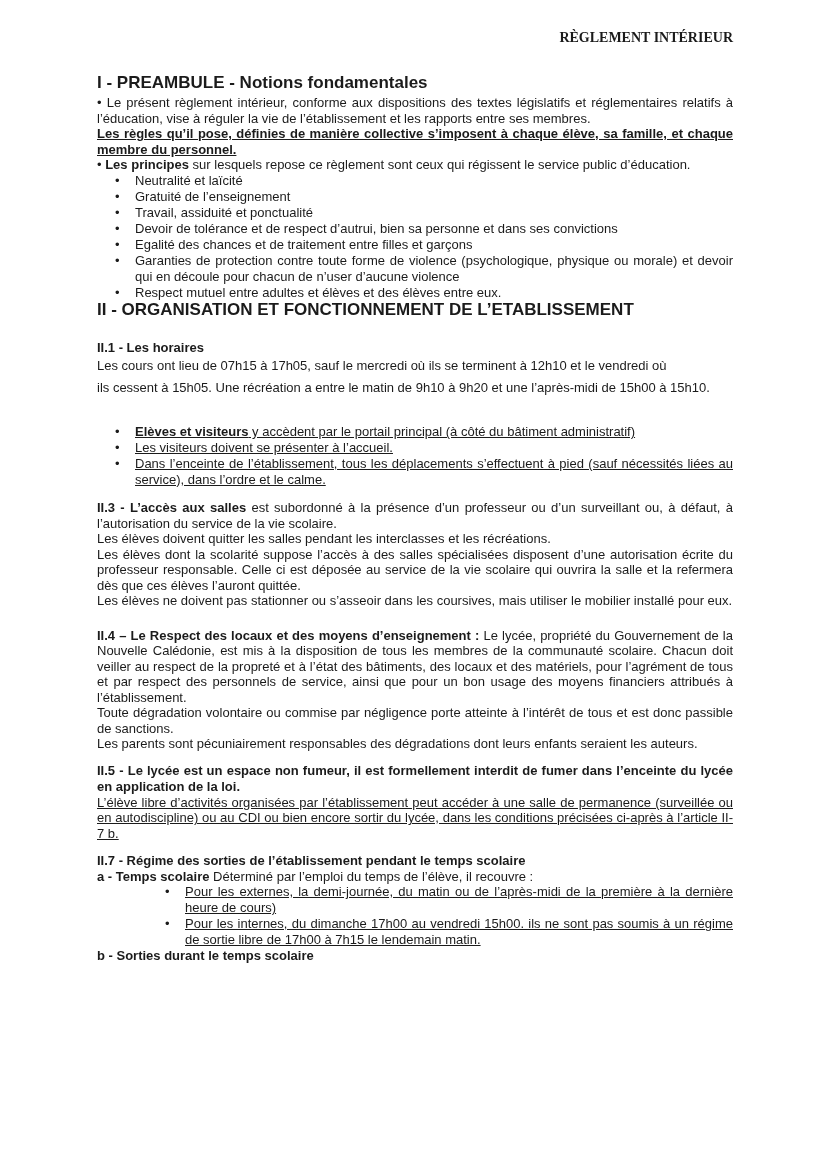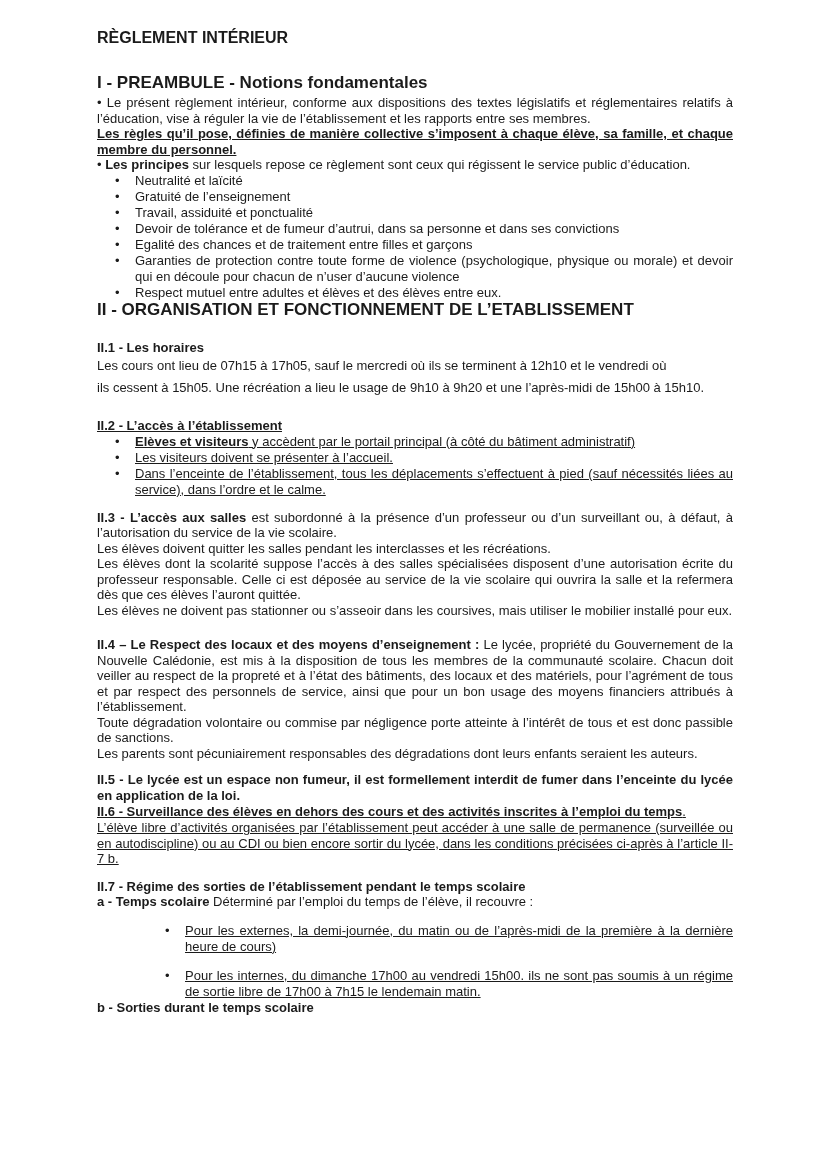--- a/index.html
+++ b/index.html
@@ -18,11 +18,12 @@
     overflow: hidden;
   }
   .doc-title {
-    font-size: 16px;
+    font-size: 14px;
     line-height: 21px;
     font-weight: bold;
-    text-align: left;
+    text-align: right;
     margin: 0 0 26px 0;
+    font-family: Liberation Serif, serif;
   }
   .sec-heading {
     font-size: 17px;

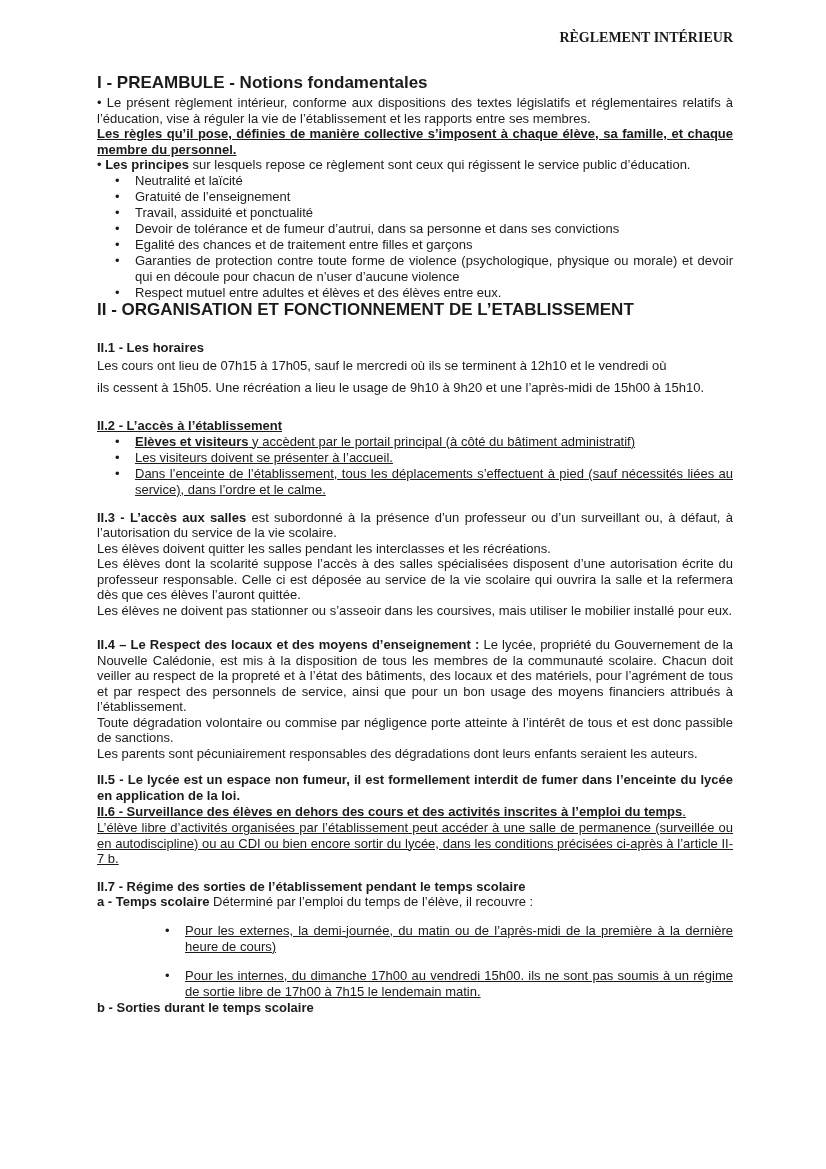--- a/index.html
+++ b/index.html
@@ -83,7 +83,7 @@
     <li>Neutralité et laïcité</li>
     <li>Gratuité de l’enseignement</li>
     <li>Travail, assiduité et ponctualité</li>
-    <li>Devoir de tolérance et de fumeur d’autrui, dans sa personne et dans ses convictions</li>
+    <li>Devoir de tolérance et de respect d’autrui, bien sa personne et dans ses convictions</li>
     <li>Egalité des chances et de traitement entre filles et garçons</li>
     <li>Garanties de protection contre toute forme de violence (psychologique, physique ou morale) et devoir qui en découle pour chacun de n’user d’aucune violence</li>
     <li>Respect mutuel entre adultes et élèves et des élèves entre eux.</li>

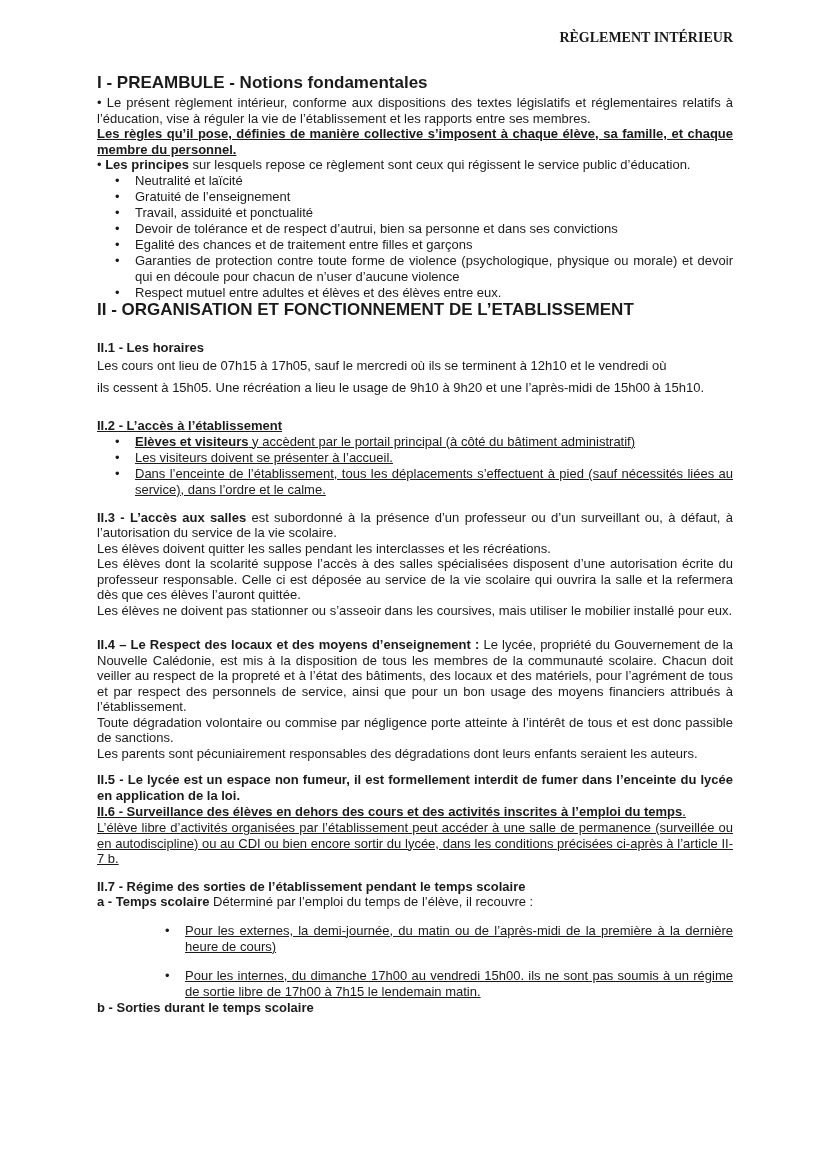--- a/index.html
+++ b/index.html
@@ -63,7 +63,7 @@
   ul.dotlist.sub li::before { left: 68px; }
   .horaires-body { line-height: 22px; }
   .ab-line { margin: 0 0 0 46px; }
-  .s1-block { margin-bottom: 19px; }
+  .s1-block { margin-bottom: 25px; }
 </style>
 </head>
 <body>

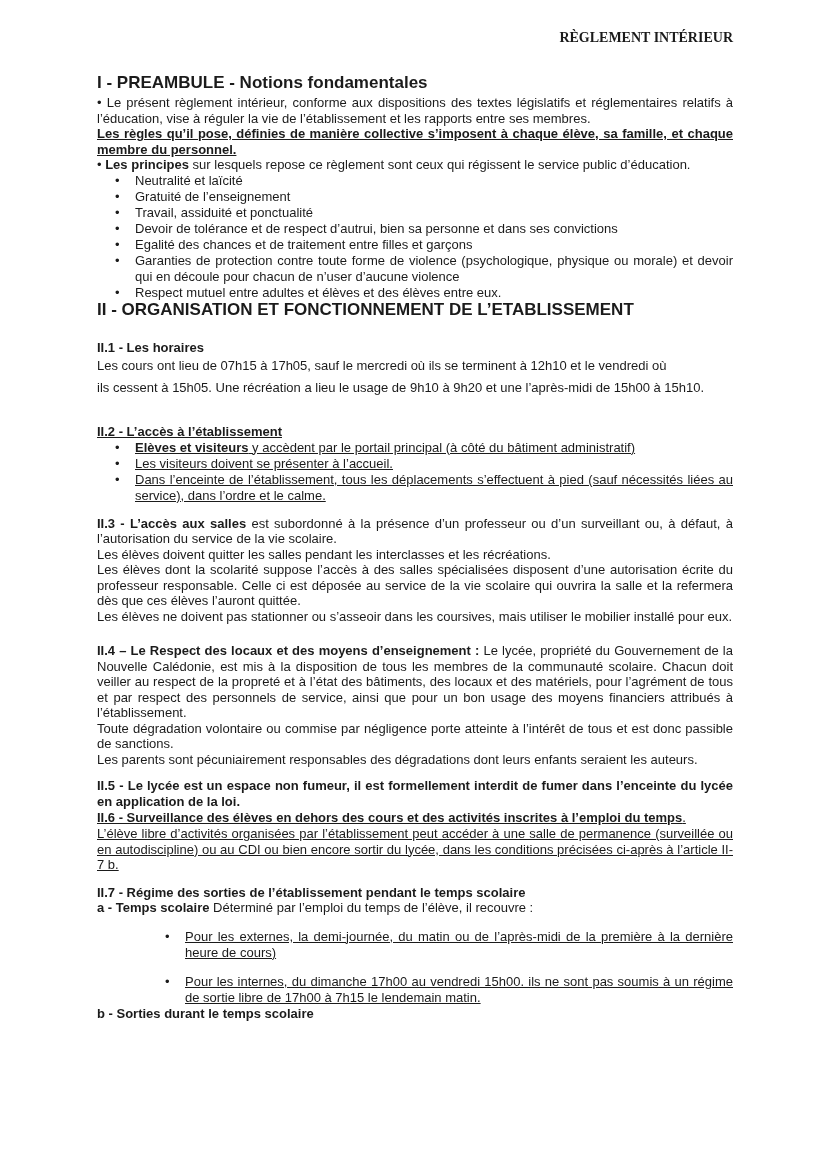--- a/index.html
+++ b/index.html
@@ -95,7 +95,7 @@
     <p class="sub-heading">II.1 - Les horaires</p>
     <div class="horaires-body">
       <div>Les cours ont lieu de 07h15 à 17h05, sauf le mercredi où ils se terminent à 12h10 et le vendredi où</div>
-      <div>ils cessent à 15h05. Une récréation a lieu le usage de 9h10 à 9h20 et une l’après-midi de 15h00 à 15h10.</div>
+      <div>ils cessent à 15h05. Une récréation a entre le matin de 9h10 à 9h20 et une l’après-midi de 15h00 à 15h10.</div>
     </div>
   </div>
 

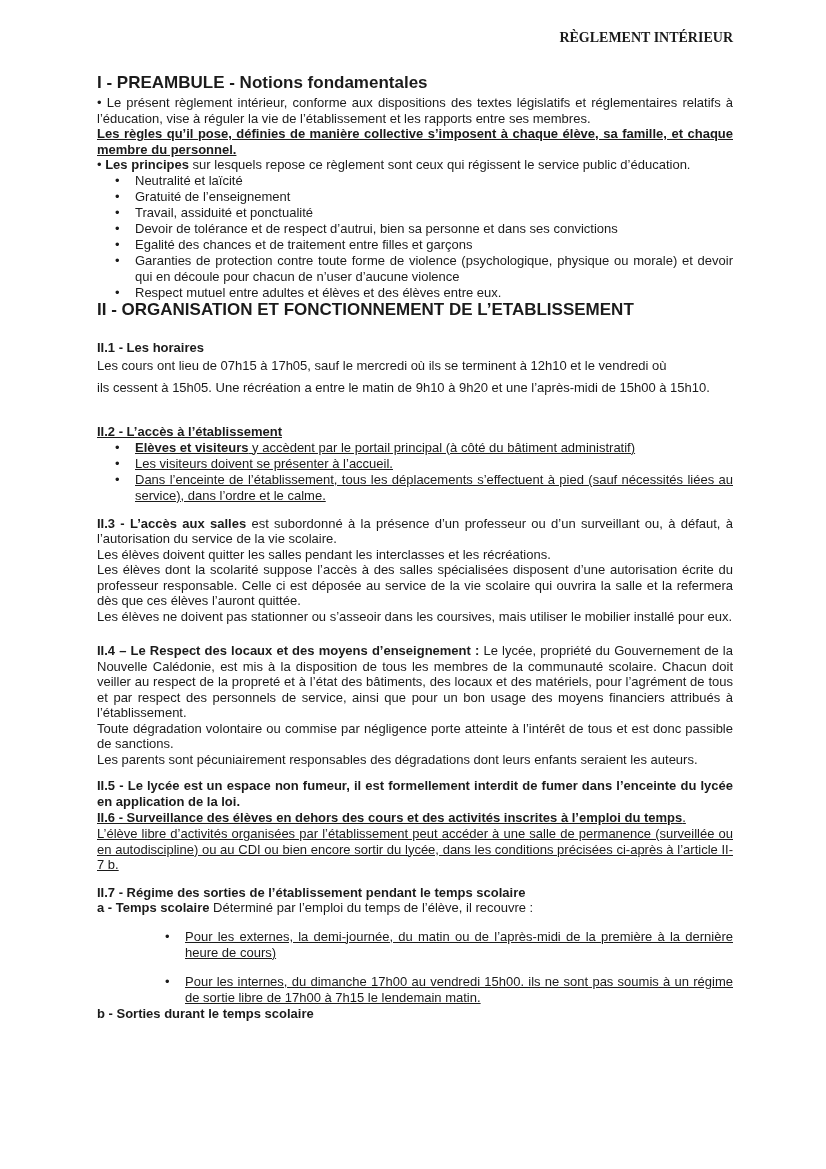--- a/index.html
+++ b/index.html
@@ -100,7 +100,6 @@
   </div>
 
   <div class="mb12">
-    <p class="sub-heading">II.2 - L’accès à l’établissement</p>
     <ul class="dotlist">
       <li><span class="bold">Elèves et visiteurs</span><span> y accèdent par le portail principal (à côté du bâtiment administratif)</span></li>
       <li>Les visiteurs doivent se présenter à l’accueil.</li>

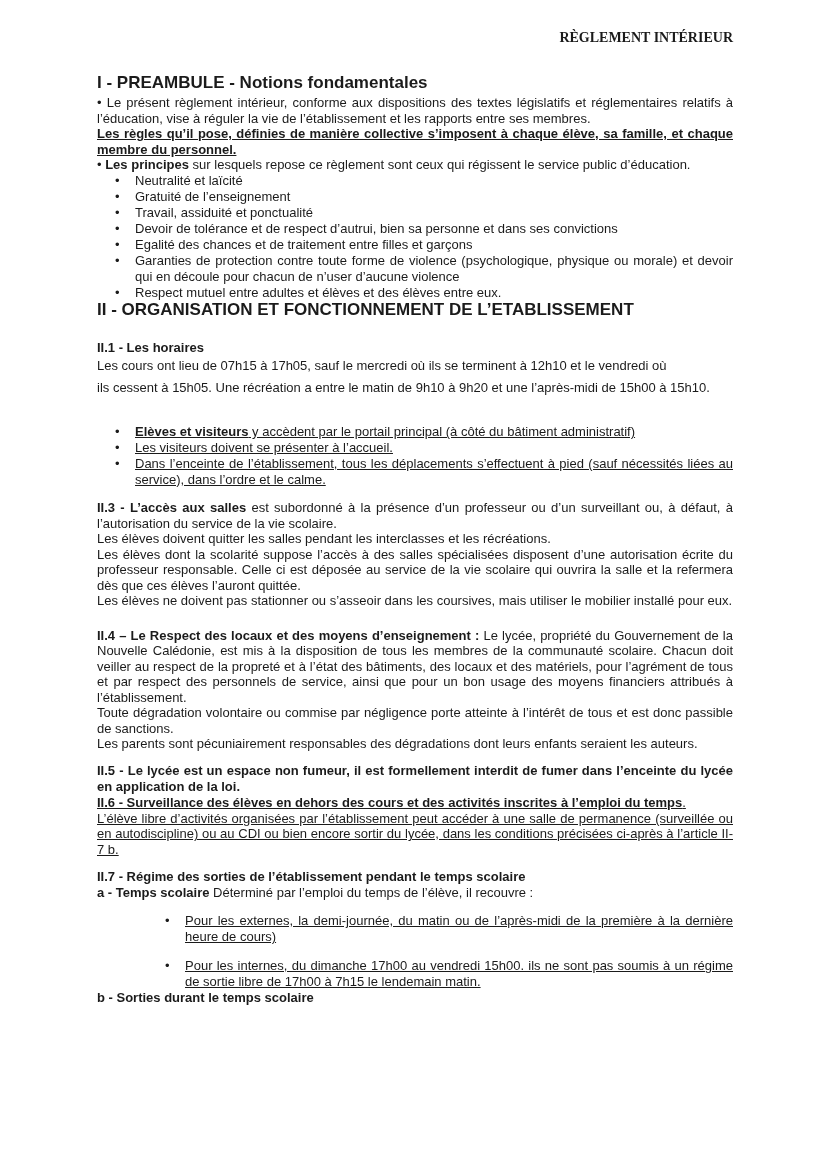--- a/index.html
+++ b/index.html
@@ -123,7 +123,6 @@
   <p class="para bold mb14" style="line-height:16px;">II.5 - Le lycée est un espace non fumeur, il est formellement interdit de fumer dans l’enceinte du lycée en application de la loi.</p>
 
   <div class="mb12">
-    <p class="para left" style="line-height:16px;"><span class="bold">II.6 - Surveillance des élèves en dehors des cours et des activités inscrites à l’emploi du temps</span><span>.</span></p>
     <p class="para">L’élève libre d’activités organisées par l’établissement peut accéder à une salle de permanence (surveillée ou en autodiscipline) ou au CDI ou bien encore sortir du lycée, dans les conditions précisées ci-après à l’article II-7 b.</p>
   </div>
 

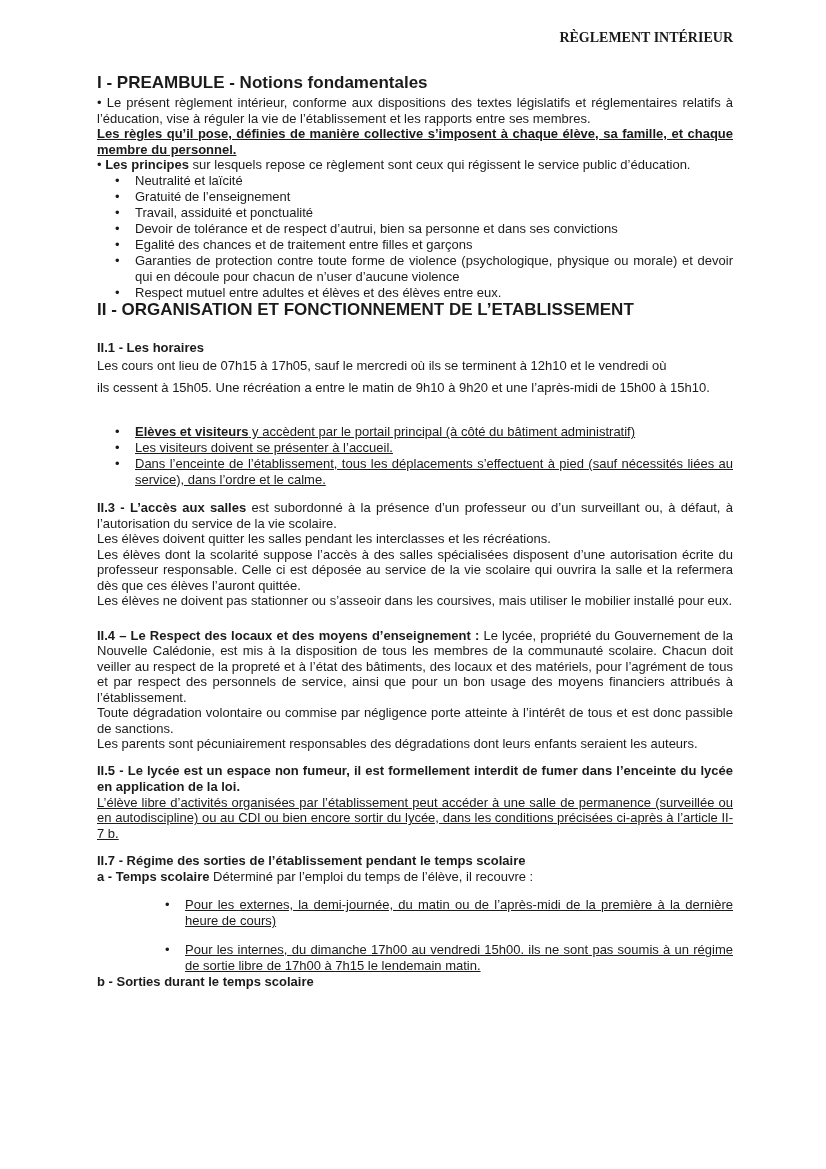--- a/index.html
+++ b/index.html
@@ -59,7 +59,7 @@
     left: 18px;
     top: 0;
   }
-  ul.dotlist.sub li { padding-left: 88px; margin-top: 13px; }
+  ul.dotlist.sub li { padding-left: 88px; }
   ul.dotlist.sub li::before { left: 68px; }
   .horaires-body { line-height: 22px; }
   .ab-line { margin: 0 0 0 46px; }

